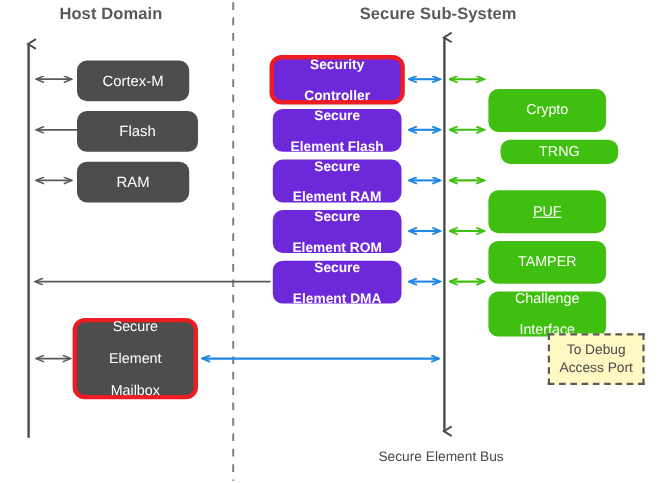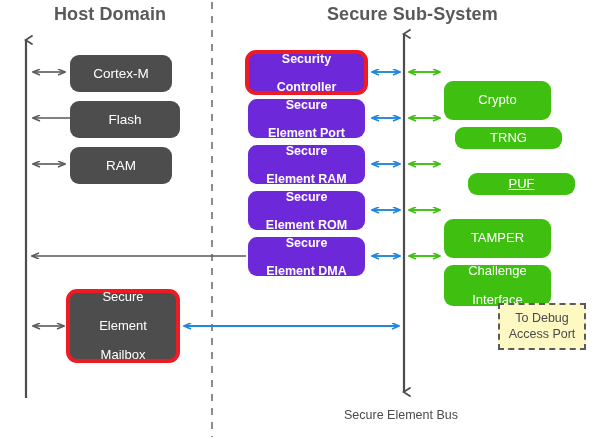--- a/index.html
+++ b/index.html
@@ -8,7 +8,7 @@
   .canvas{position:absolute;left:0;top:0;width:600px;height:439px;}
   svg.layer{position:absolute;left:0;top:0;width:600px;height:439px;pointer-events:none;}
 
-  .title{position:absolute;font-weight:bold;font-size:18px;color:#595959;
+  .title{position:absolute;font-weight:bold;font-size:15px;color:#595959;
          letter-spacing:.1px;white-space:nowrap;}
   #title-host{left:54px;top:4px;}
   #title-secure{left:327px;top:4px;}

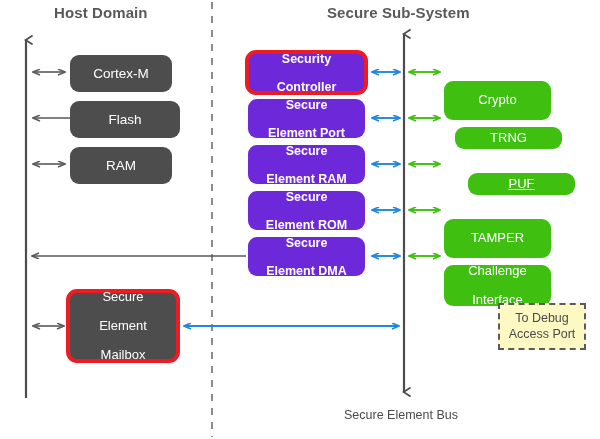--- a/index.html
+++ b/index.html
@@ -166,7 +166,7 @@
   <div class="node blue" style="left:248px;top:99px;width:117px;height:39px;">
     <span>
       <span>Secure</span><br>
-      <span>Element Port</span>
+      <span>Element Flash</span>
     </span>
   </div>
   <div class="node blue" style="left:248px;top:145px;width:117px;height:39px;">

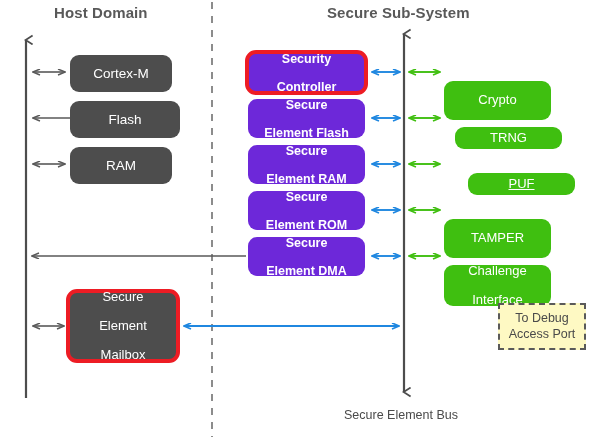--- a/index.html
+++ b/index.html
@@ -194,7 +194,7 @@
   <div class="node green" style="left:455px;top:99px;width:107px;height:22px;">
     <span>TRNG</span>
   </div>
-  <div class="node green" style="left:468px;top:145px;width:107px;height:22px;text-decoration:underline;">
+  <div class="node green" style="left:444px;top:145px;width:107px;height:39px;text-decoration:underline;">
     <span>PUF</span>
   </div>
   <div class="node green" style="left:444px;top:191px;width:107px;height:39px;">

